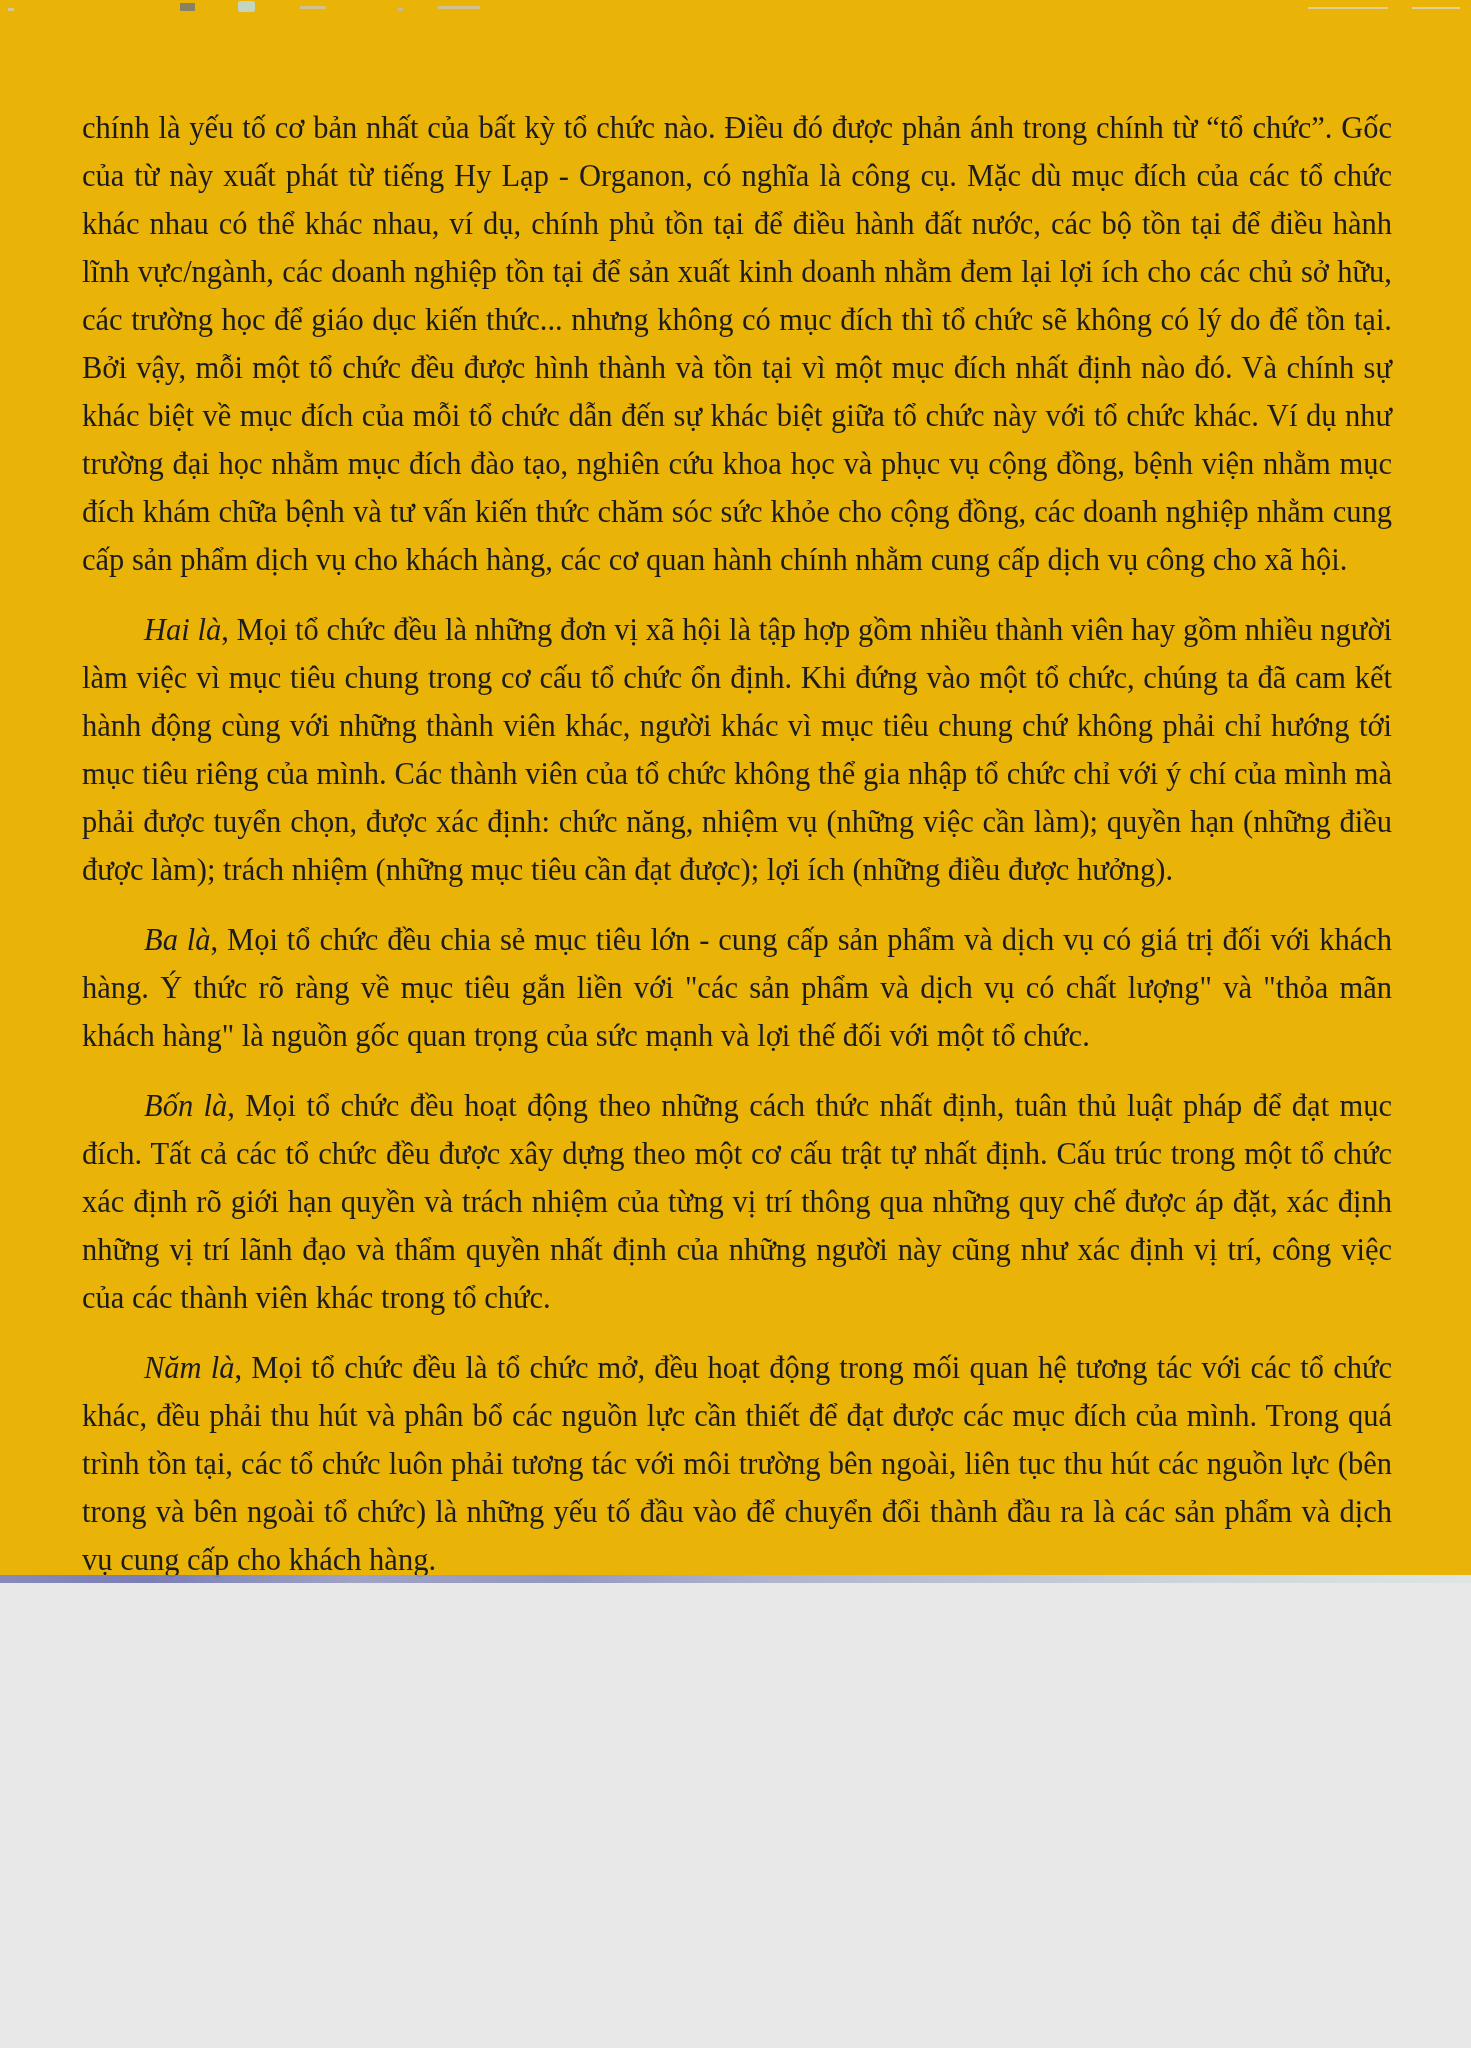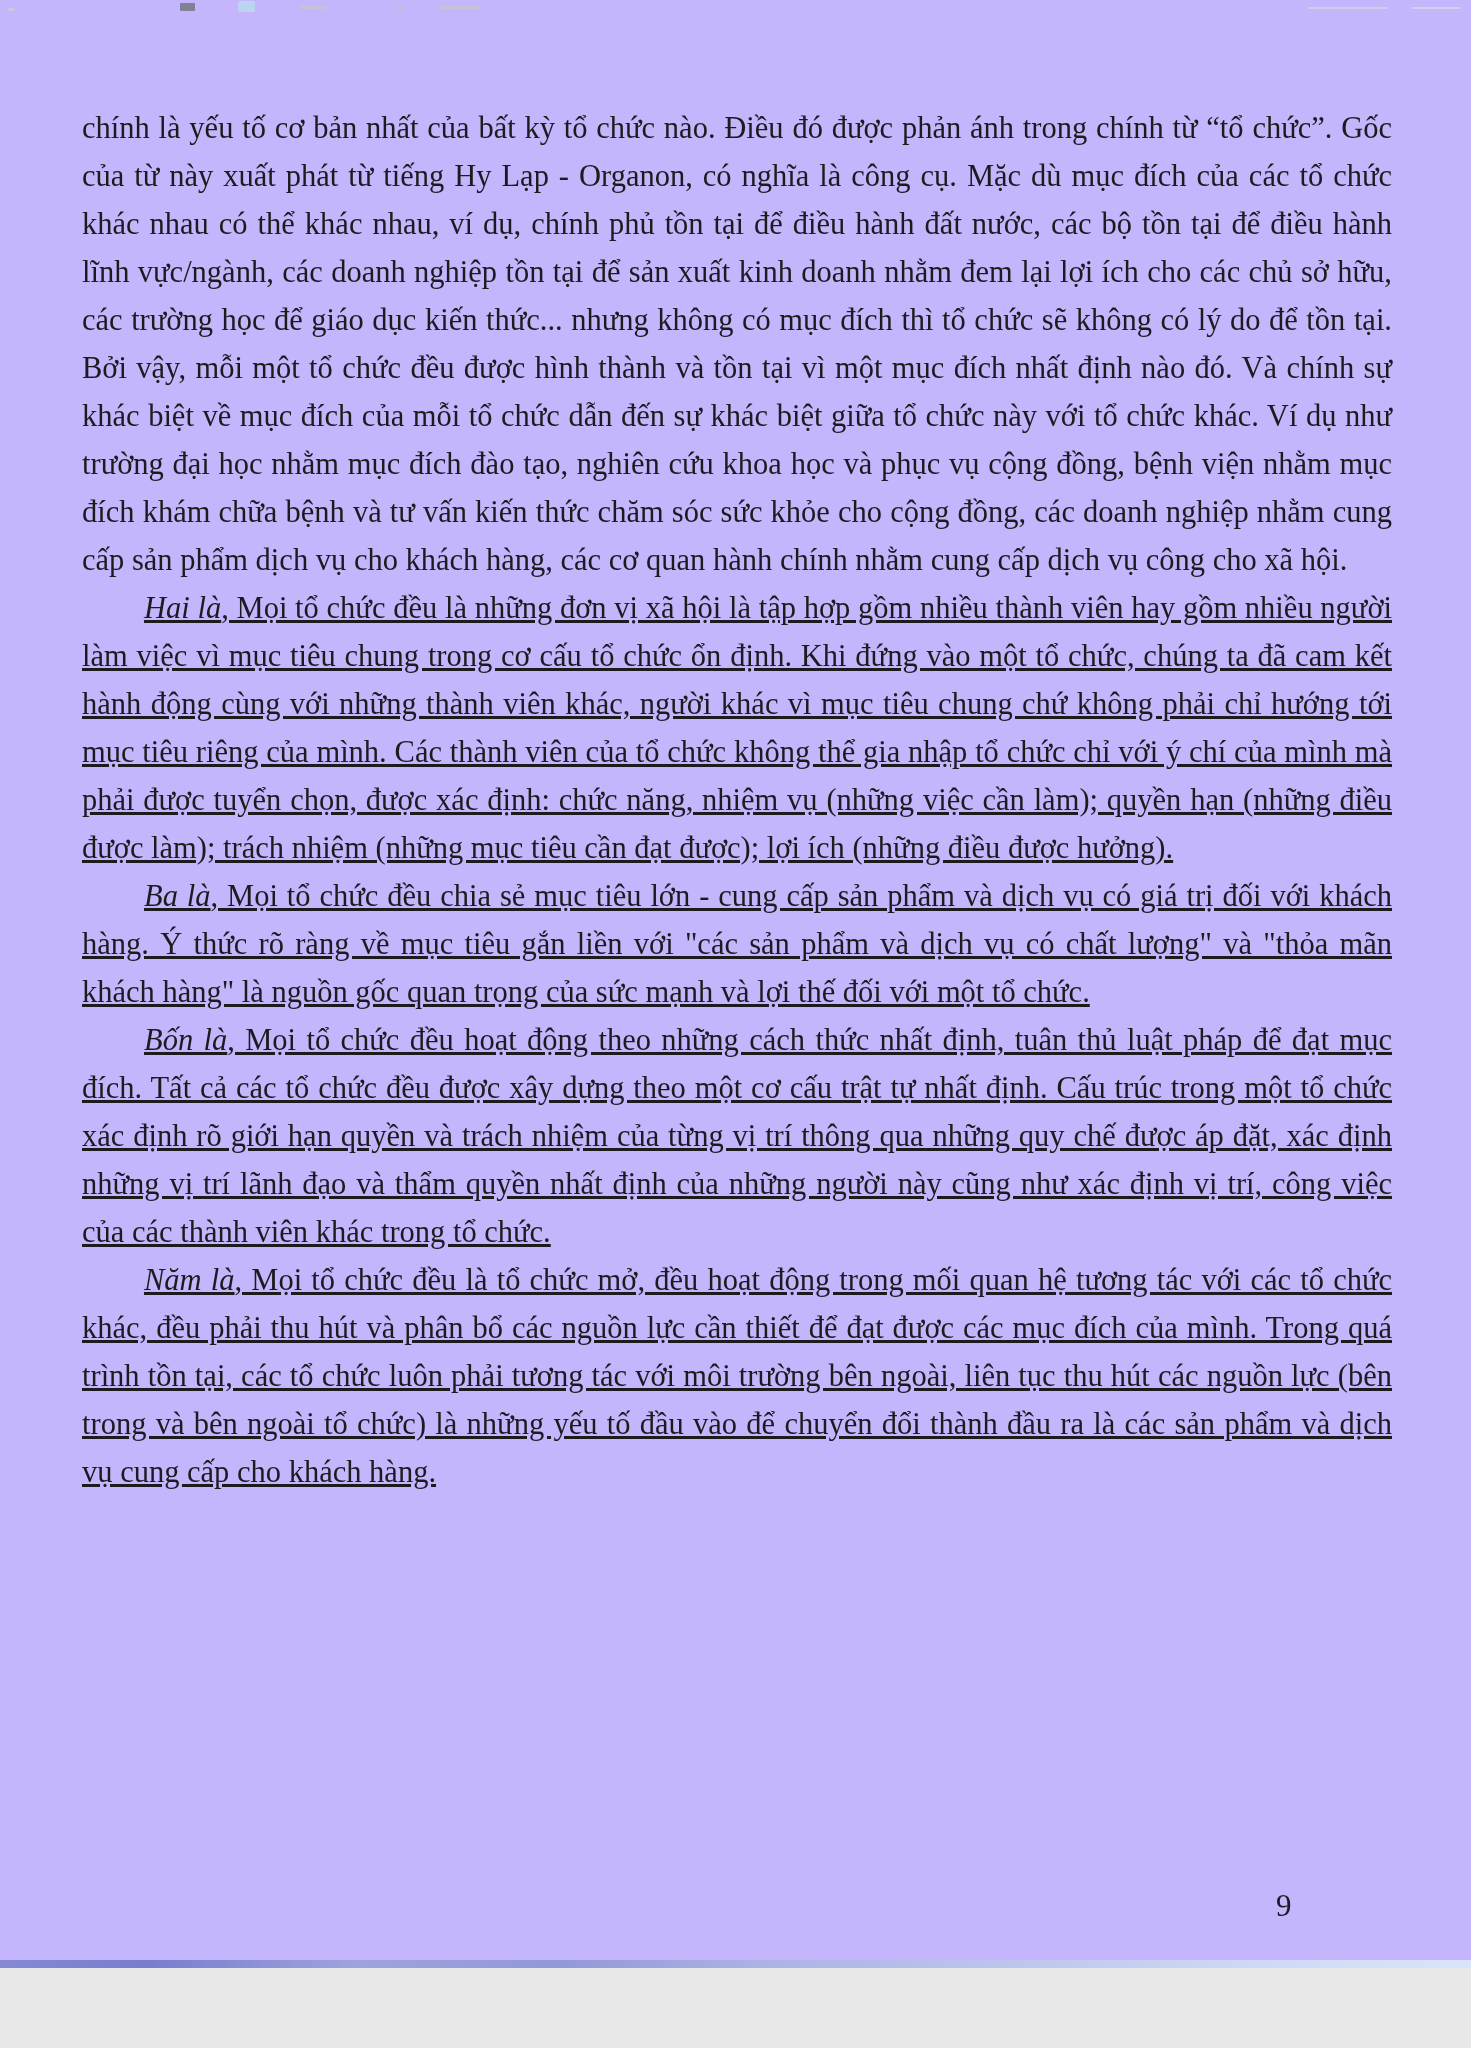--- a/index.html
+++ b/index.html
@@ -10,8 +10,8 @@
   .page {
     position: relative;
     width: 1471px;
-    height: 1968px;
-    background: #c4b5fd;
+    height: 1583px;
+    background: #eab308;
     overflow: hidden;
     font-family: "Liberation Serif", "DejaVu Serif", serif;
     color: #1c1c1e;

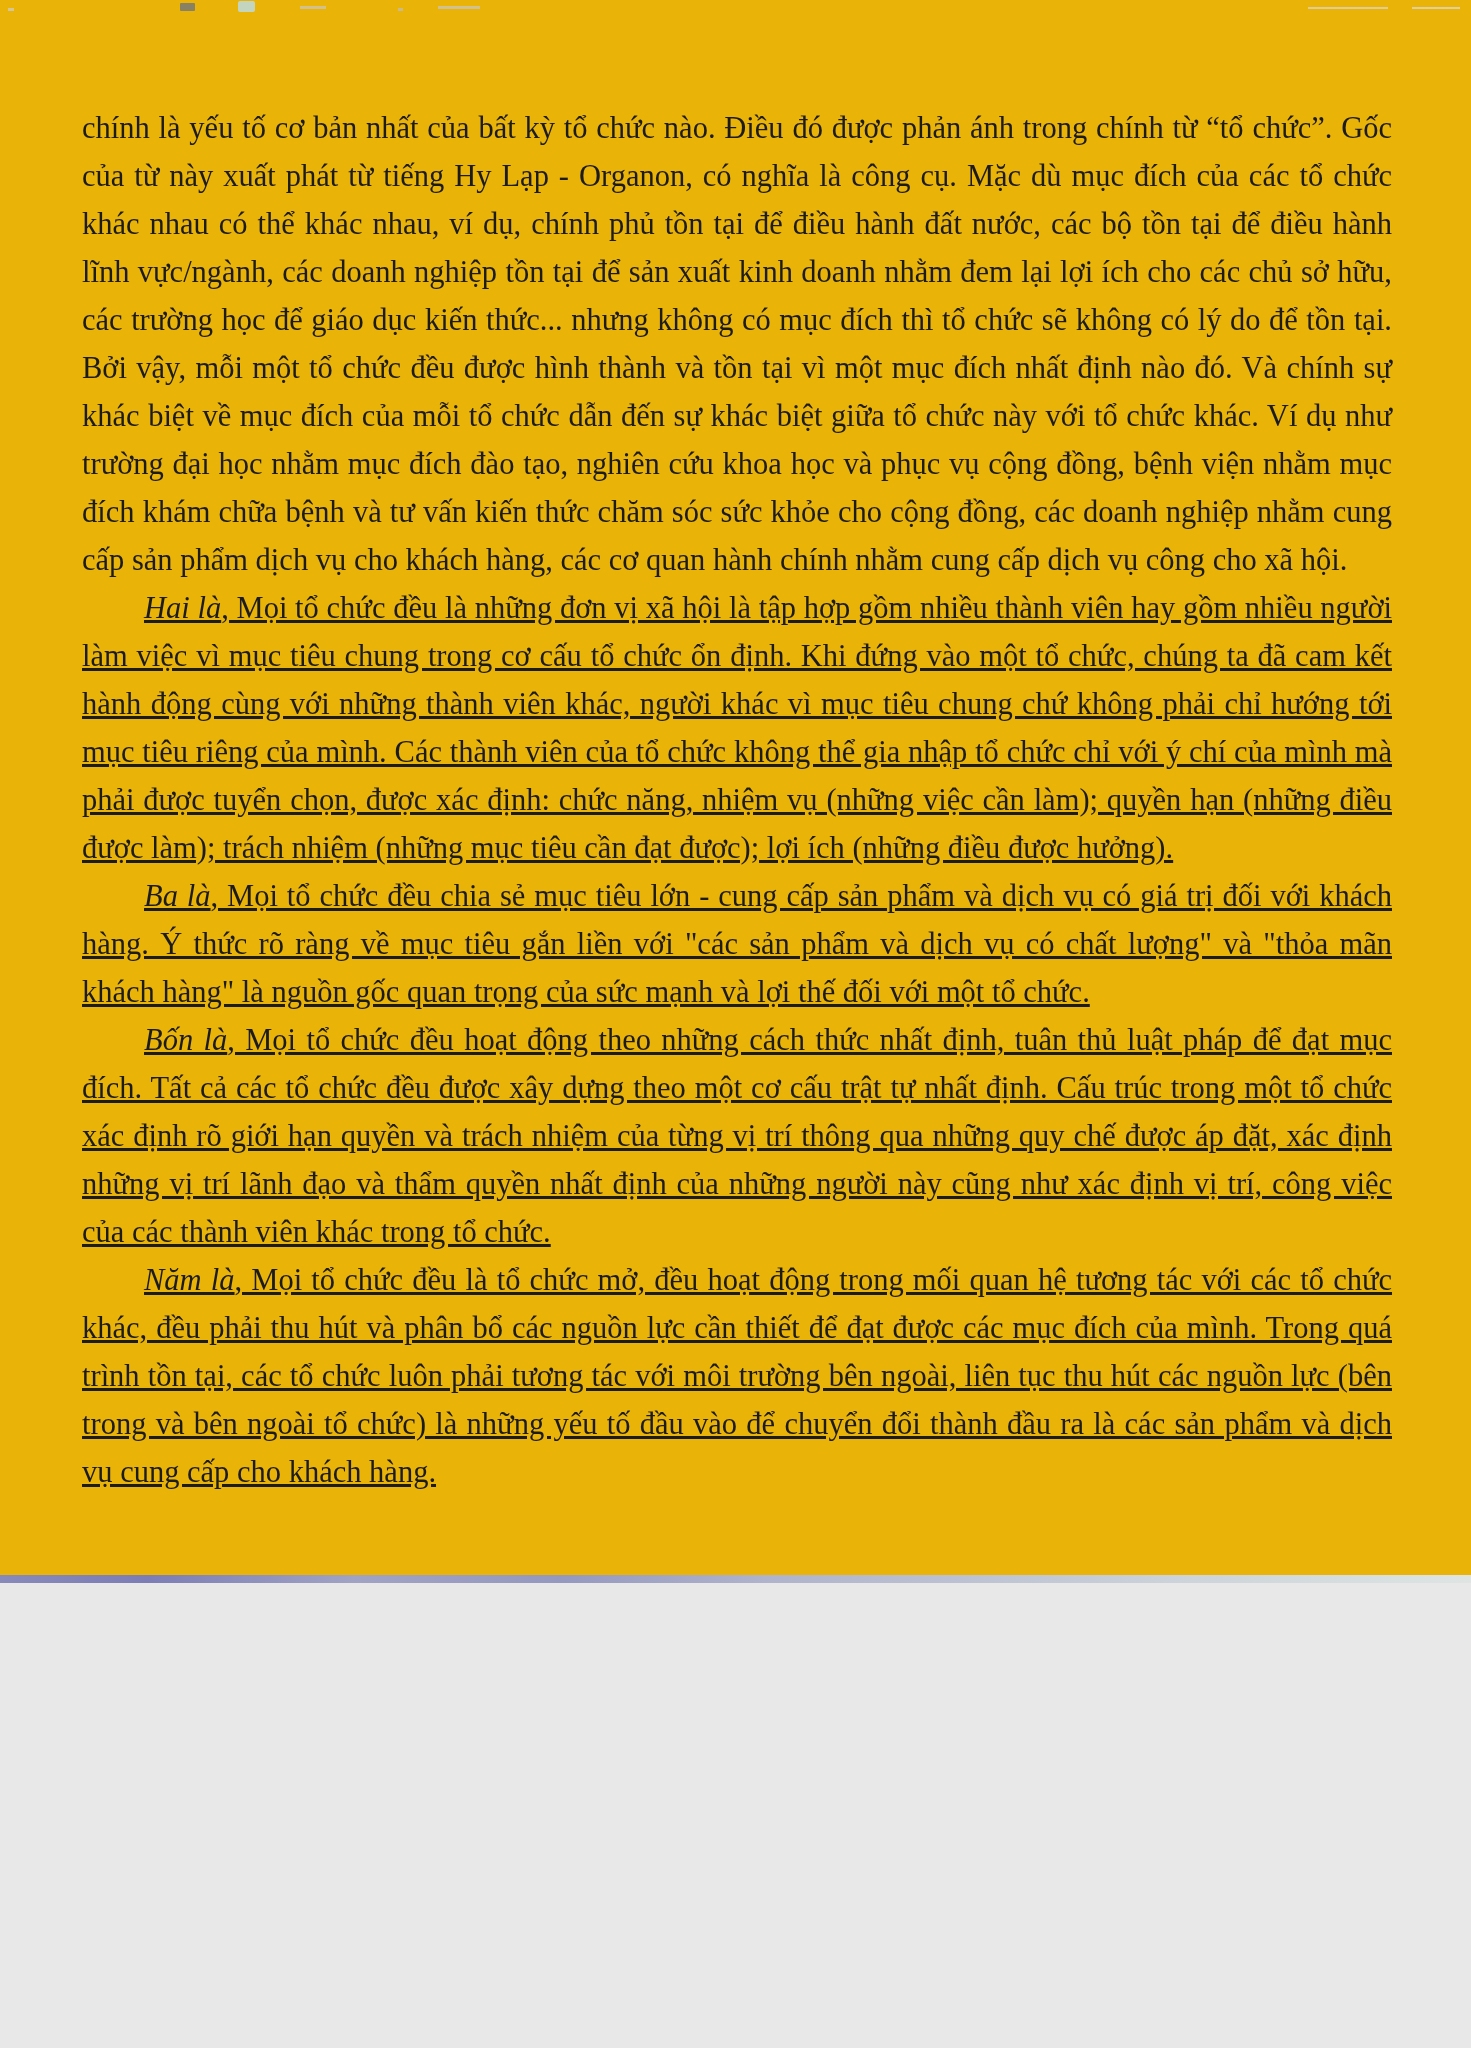--- a/index.html
+++ b/index.html
@@ -30,7 +30,7 @@
     text-indent: 62px;
   }
   .para + .para {
-    text-decoration: underline;
+    margin-top: 22px;
   }
   .para.no-indent {
     text-indent: 0;

